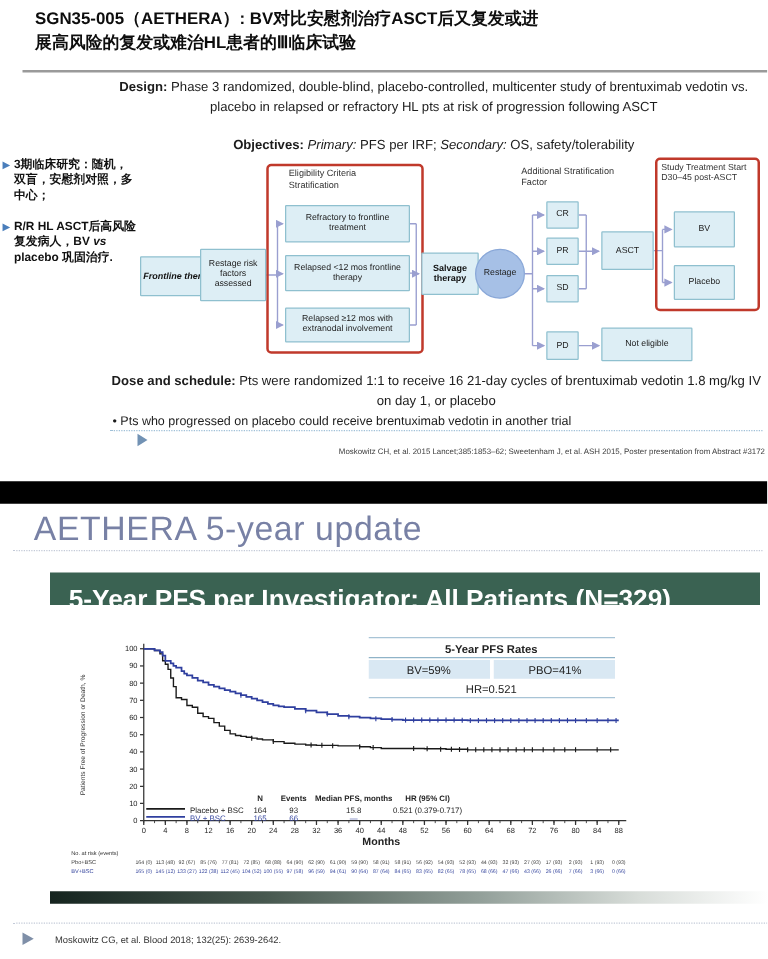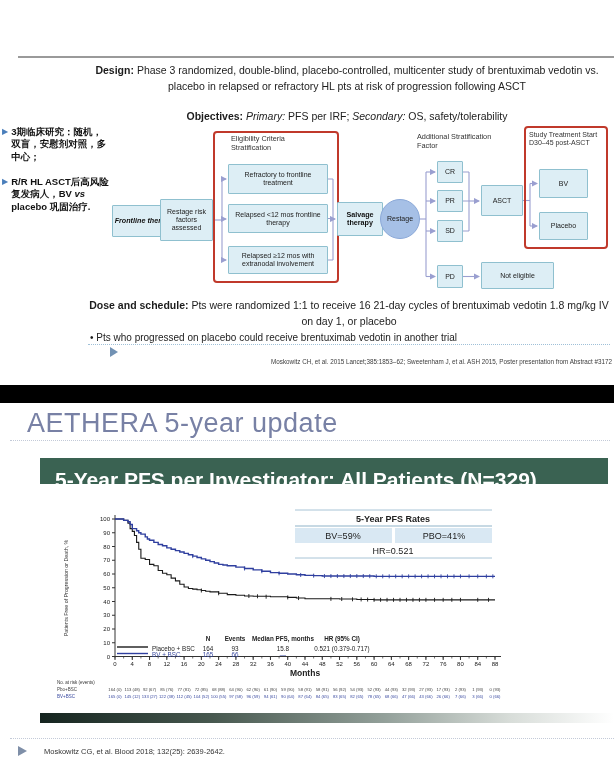--- a/index.html
+++ b/index.html
@@ -57,7 +57,7 @@
 <div class="canvas">
 
   <section>
-    <h1 class="s1-title"><br></h1>
+    <h1 class="s1-title"><span>SGN35-005（AETHERA）: BV对比安慰剂治疗ASCT后又复发或进</span><br></h1>
     <div class="title-rule"></div>
 
     <p class="body-p design-p"><b>Design:</b> <span>Phase 3 randomized, double-blind, placebo-controlled, multicenter study of brentuximab vedotin vs. placebo in relapsed or refractory HL pts at risk of progression following ASCT</span></p>

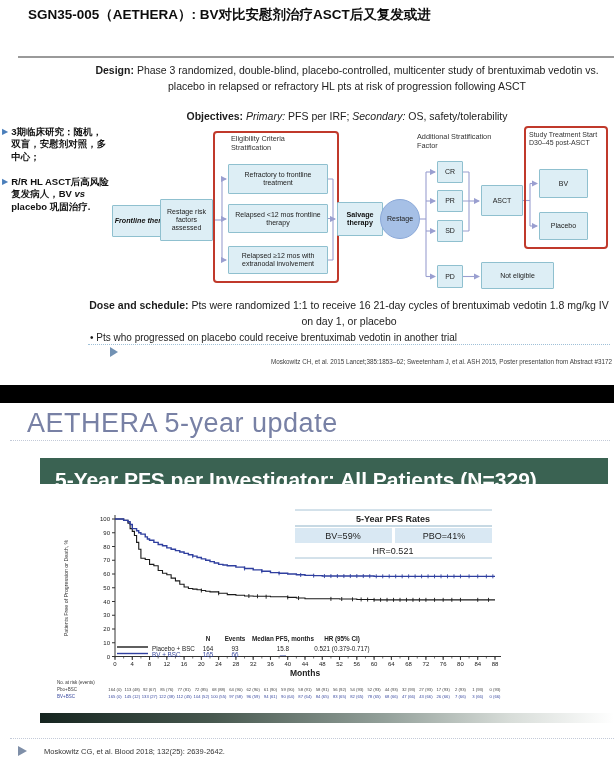--- a/index.html
+++ b/index.html
@@ -57,7 +57,7 @@
 <div class="canvas">
 
   <section>
-    <h1 class="s1-title"><span>SGN35-005（AETHERA）: BV对比安慰剂治疗ASCT后又复发或进</span><br></h1>
+    <h1 class="s1-title"><span>SGN35-005（AETHERA）: BV对比安慰剂治疗ASCT后又复发或进</span><br><span>展高风险的复发或难治HL患者的Ⅲ临床试验</span></h1>
     <div class="title-rule"></div>
 
     <p class="body-p design-p"><b>Design:</b> <span>Phase 3 randomized, double-blind, placebo-controlled, multicenter study of brentuximab vedotin vs. placebo in relapsed or refractory HL pts at risk of progression following ASCT</span></p>

